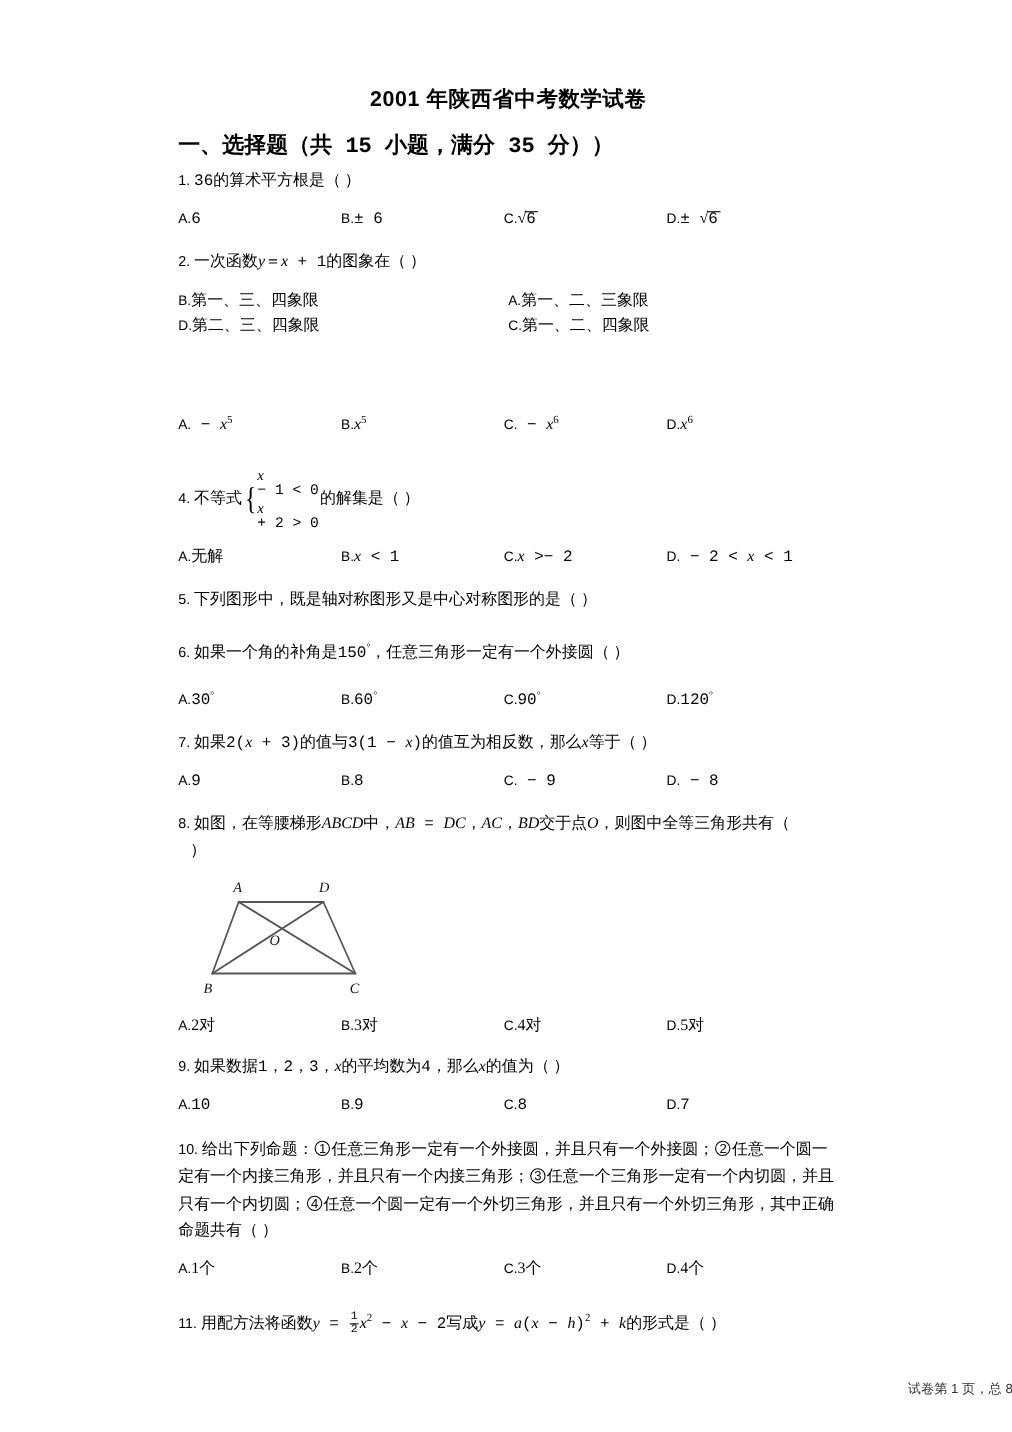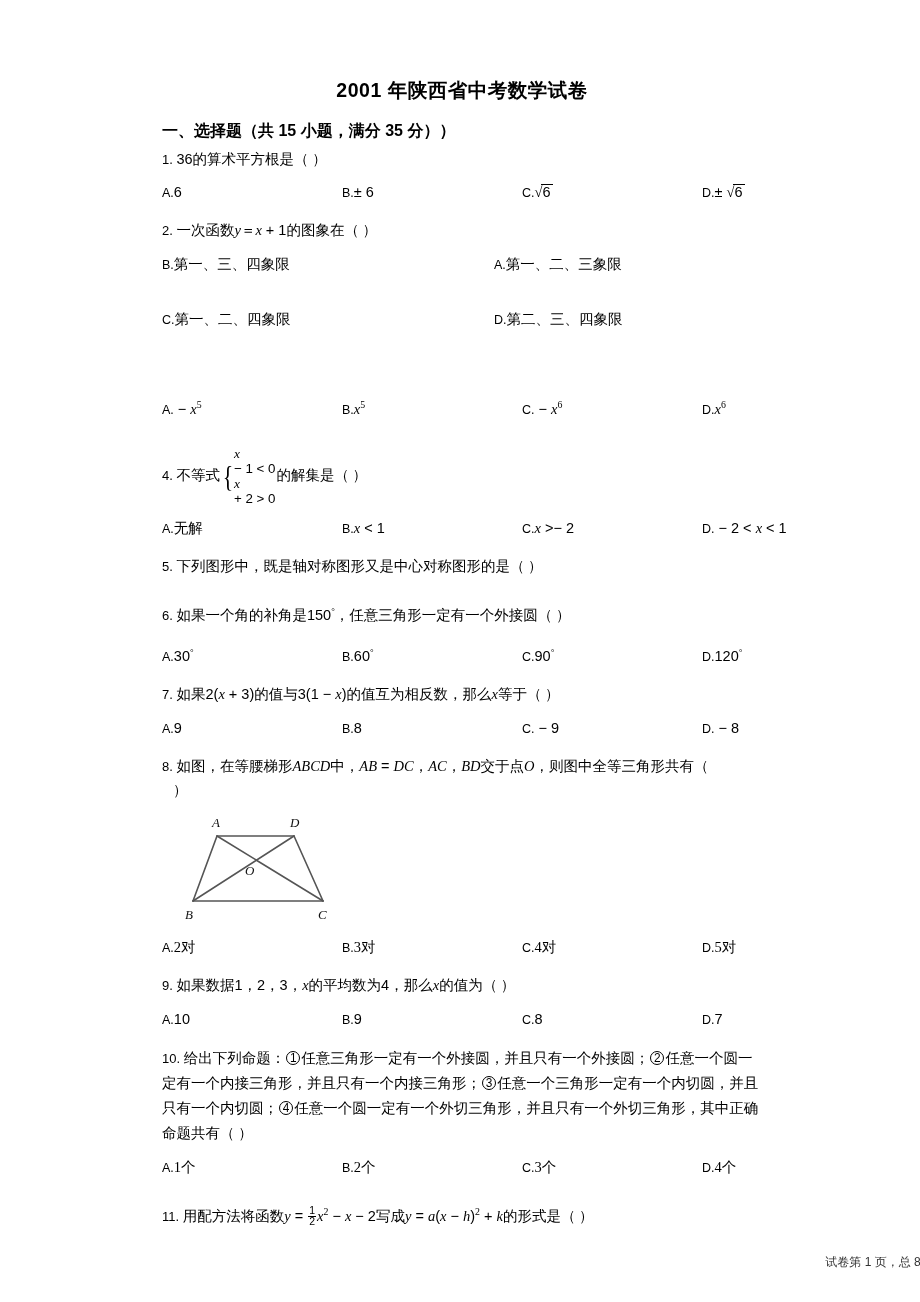--- a/index.html
+++ b/index.html
@@ -44,9 +44,9 @@
 
   
   .section-head {
-    font-family: Liberation Sans, sans-serif;
+    font-family: Liberation Mono, monospace;
     font-weight: bold;
-    font-size: 16px;
+    font-size: 20px;
     margin: 0 0 5px 0;
     line-height: 1.45;
   }

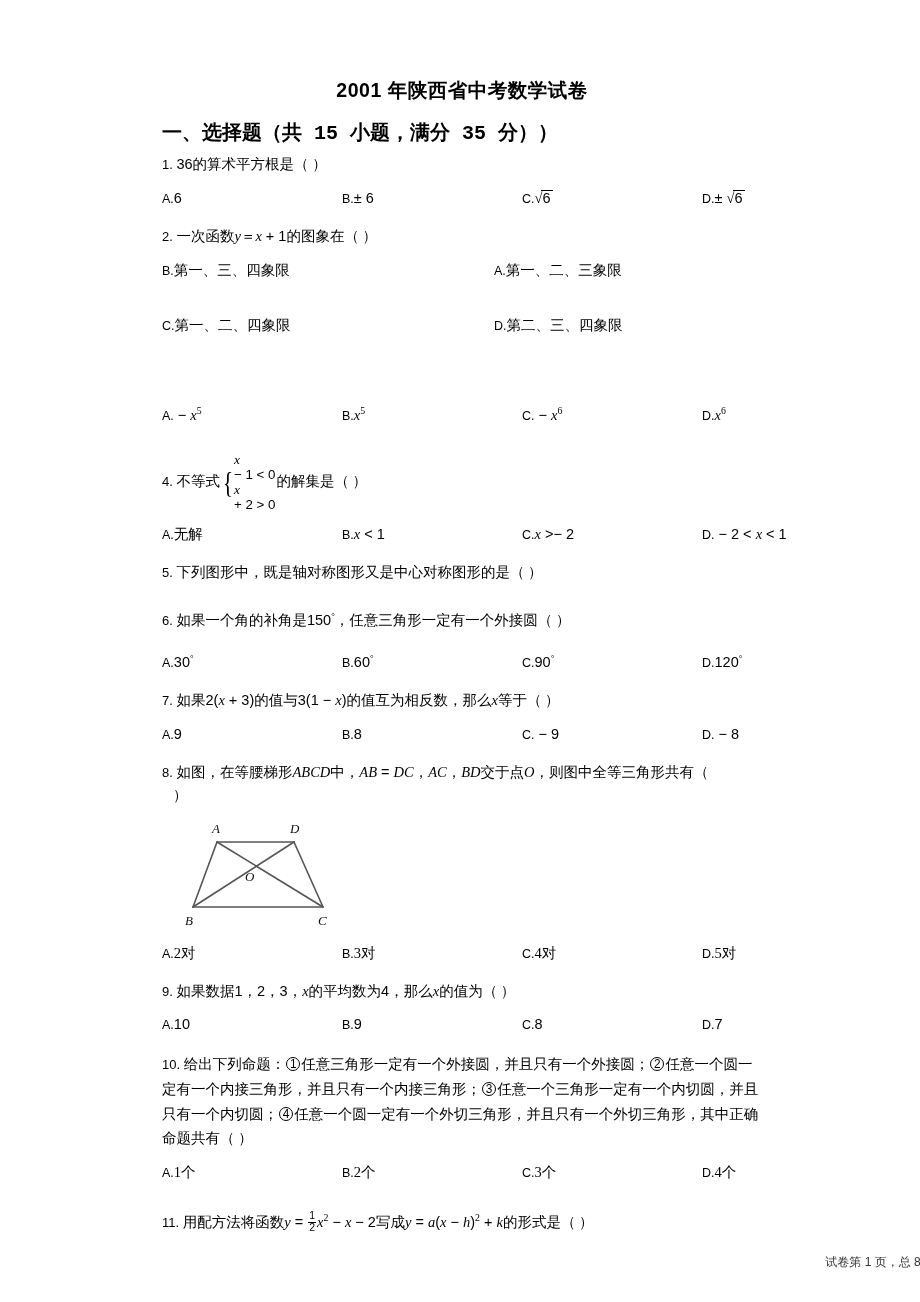--- a/index.html
+++ b/index.html
@@ -86,7 +86,7 @@
 
   
   .mi { font-family: "Liberation Serif", "DejaVu Serif", serif; font-style: italic; }
-  .mn { font-family: Liberation Sans, sans-serif; font-style: normal; }
+  .mn { font-family: Liberation Mono, monospace; font-style: normal; }
   sup.exn {
     font-size: 0.68em;
     vertical-align: super;

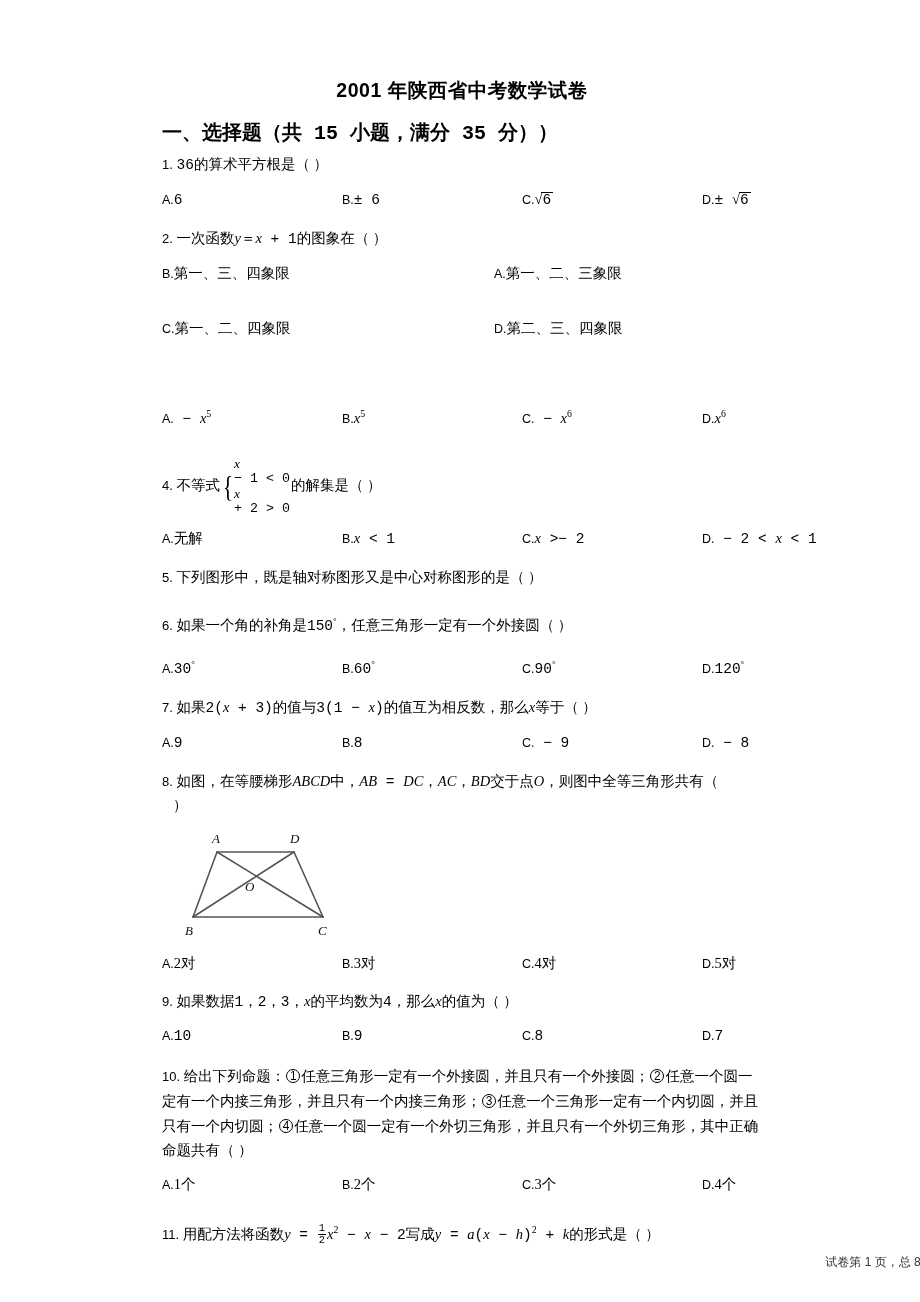--- a/index.html
+++ b/index.html
@@ -74,7 +74,6 @@
     font-size: 14.5px;
     line-height: 1.6;
     margin: 0;
-    gap: 32px;
   }
   .opts.c4 { grid-template-columns: 148px 148px 148px 1fr; }
   .opts.c2 { grid-template-columns: 300px 1fr; }

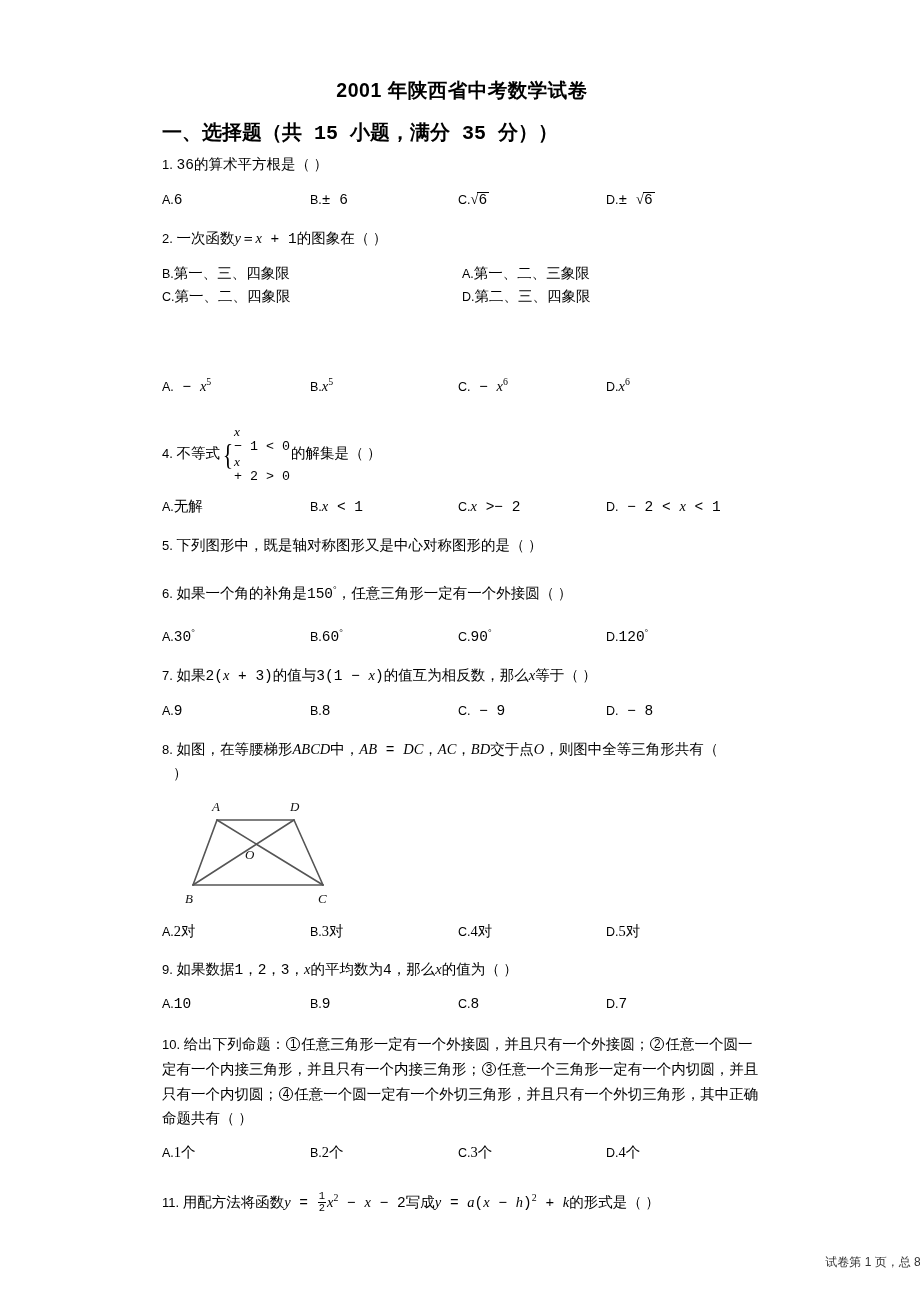--- a/index.html
+++ b/index.html
@@ -203,8 +203,8 @@
       <div class="opts c2">
         <div class="opt"><span class="olab">B.</span><span class="cjk">第一、三、四象限</span></div>
         <div class="opt"><span class="olab">A.</span><span class="cjk">第一、二、三象限</span></div>
+        <div class="opt"><span class="olab">D.</span><span class="cjk">第二、三、四象限</span></div>
         <div class="opt"><span class="olab">C.</span><span class="cjk">第一、二、四象限</span></div>
-        <div class="opt"><span class="olab">D.</span><span class="cjk">第二、三、四象限</span></div>
       </div>
     </div>
 

